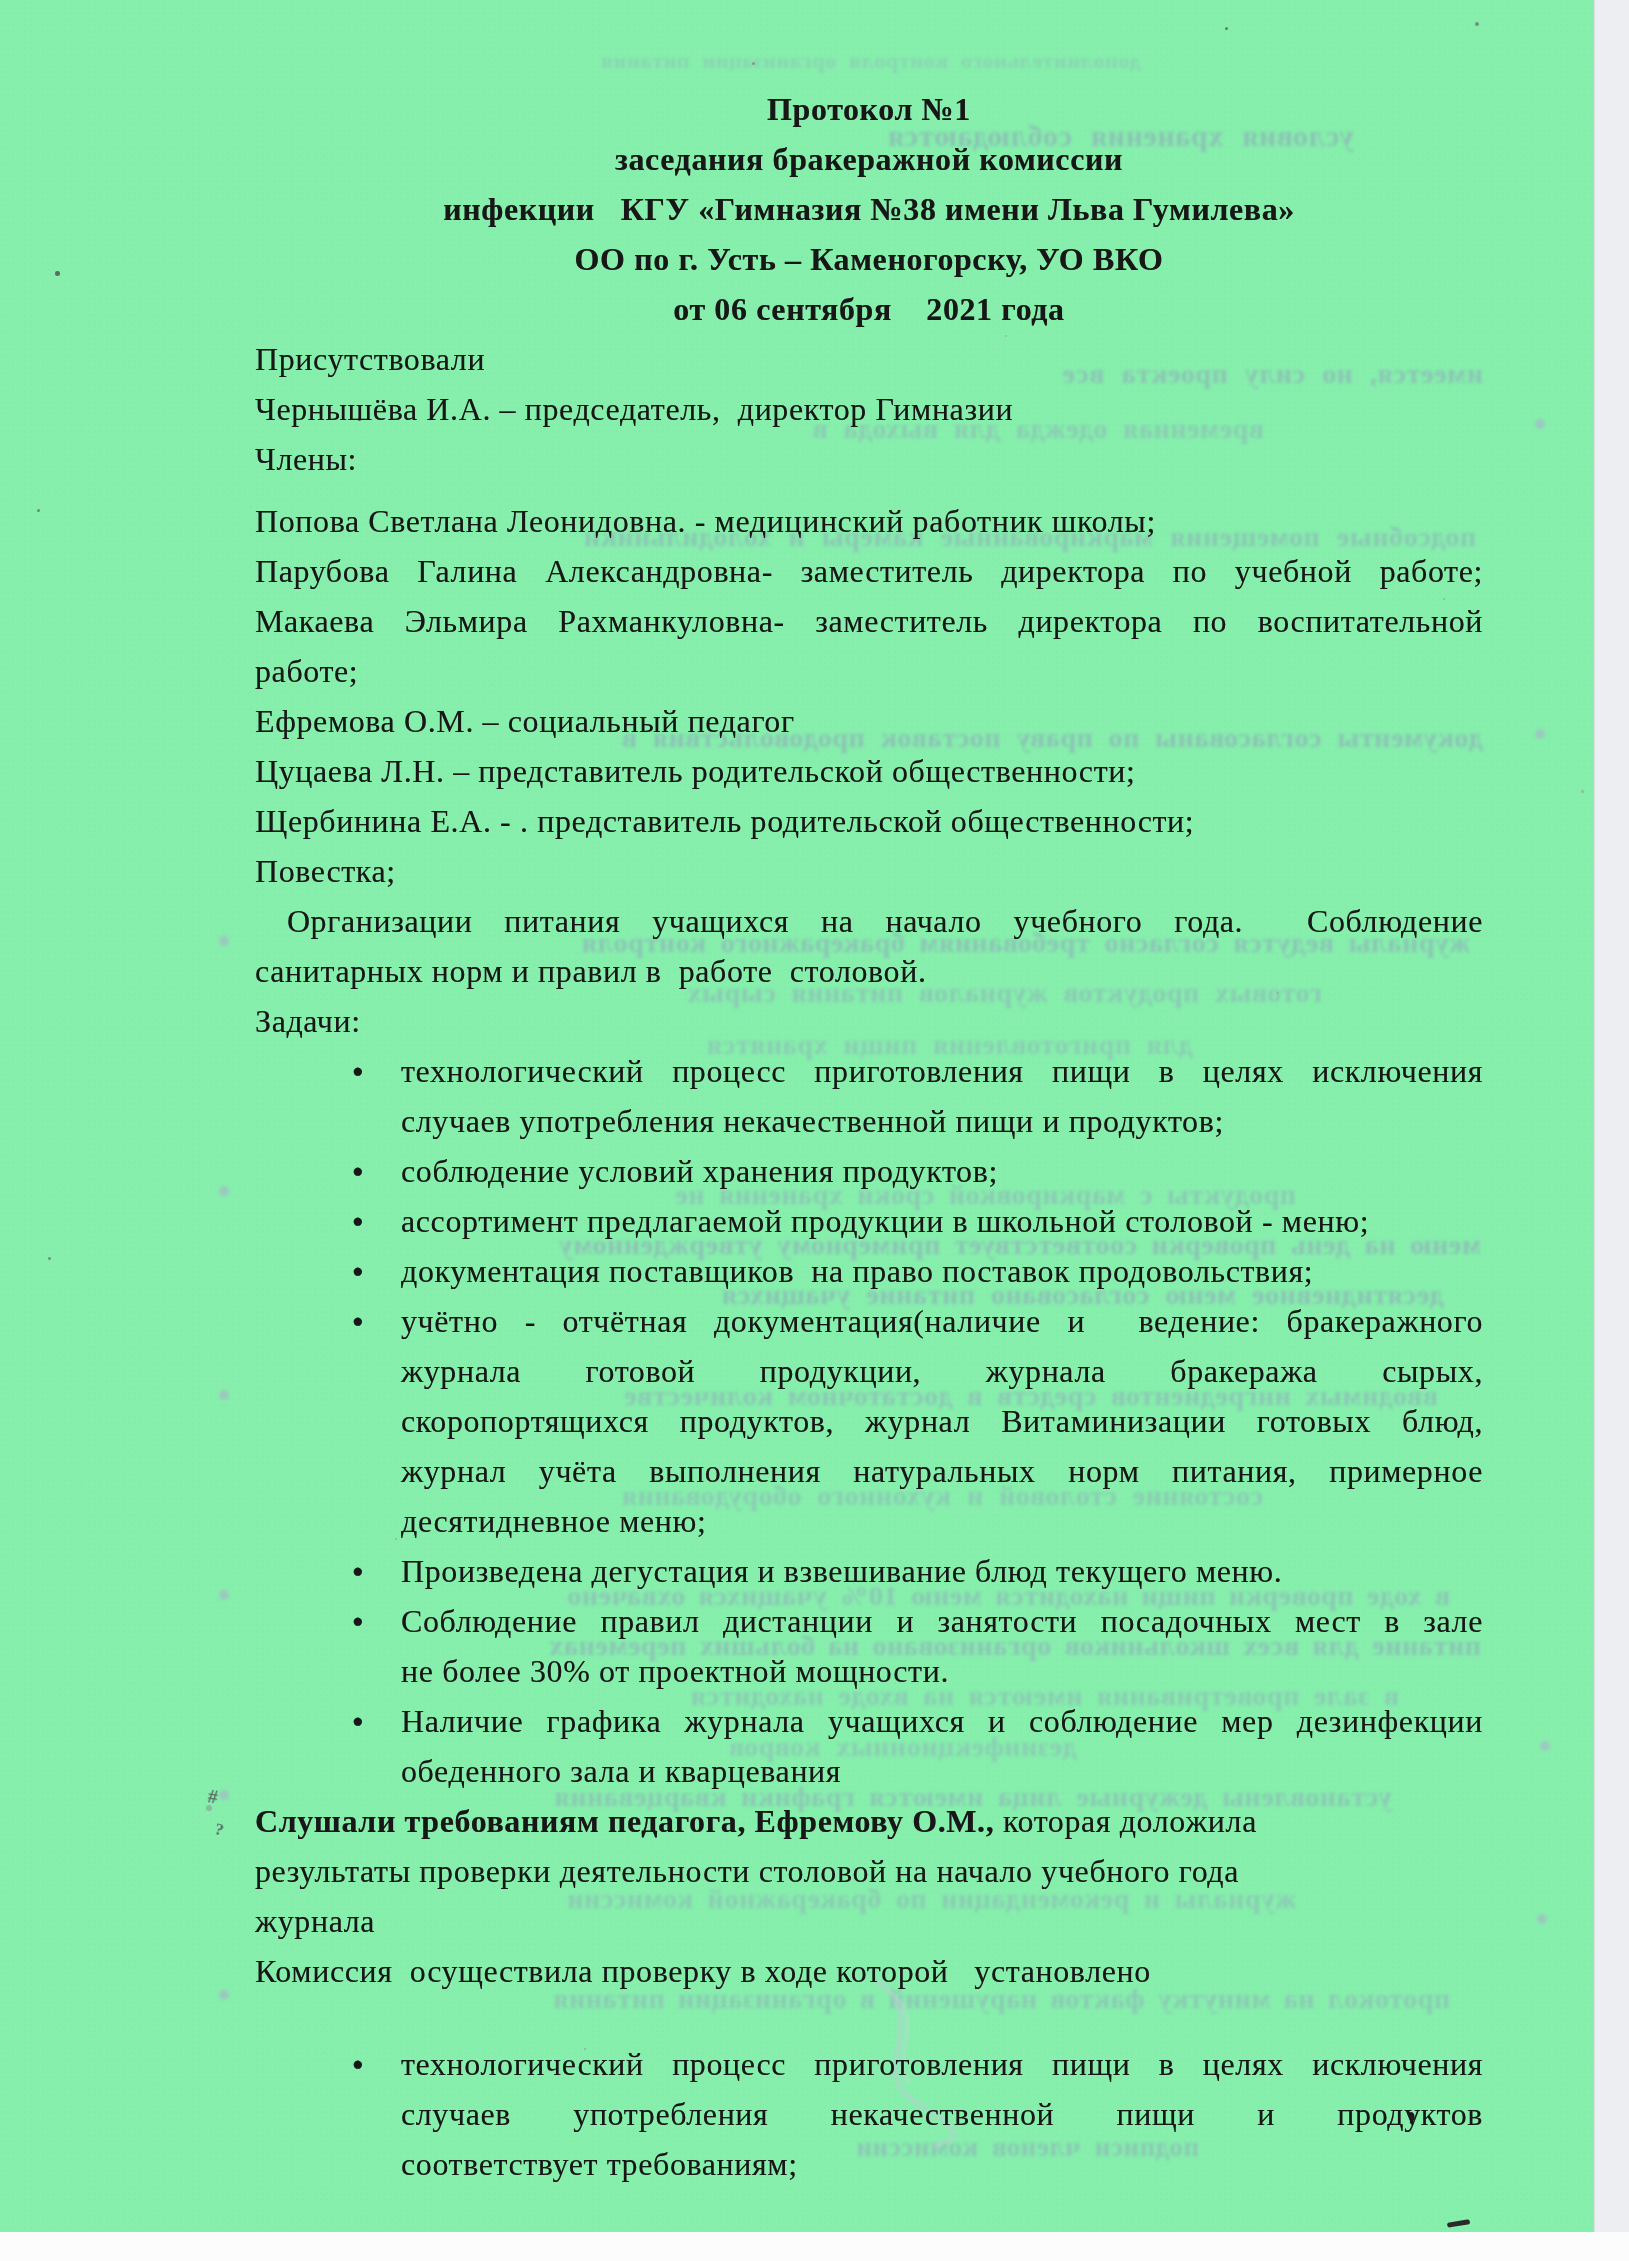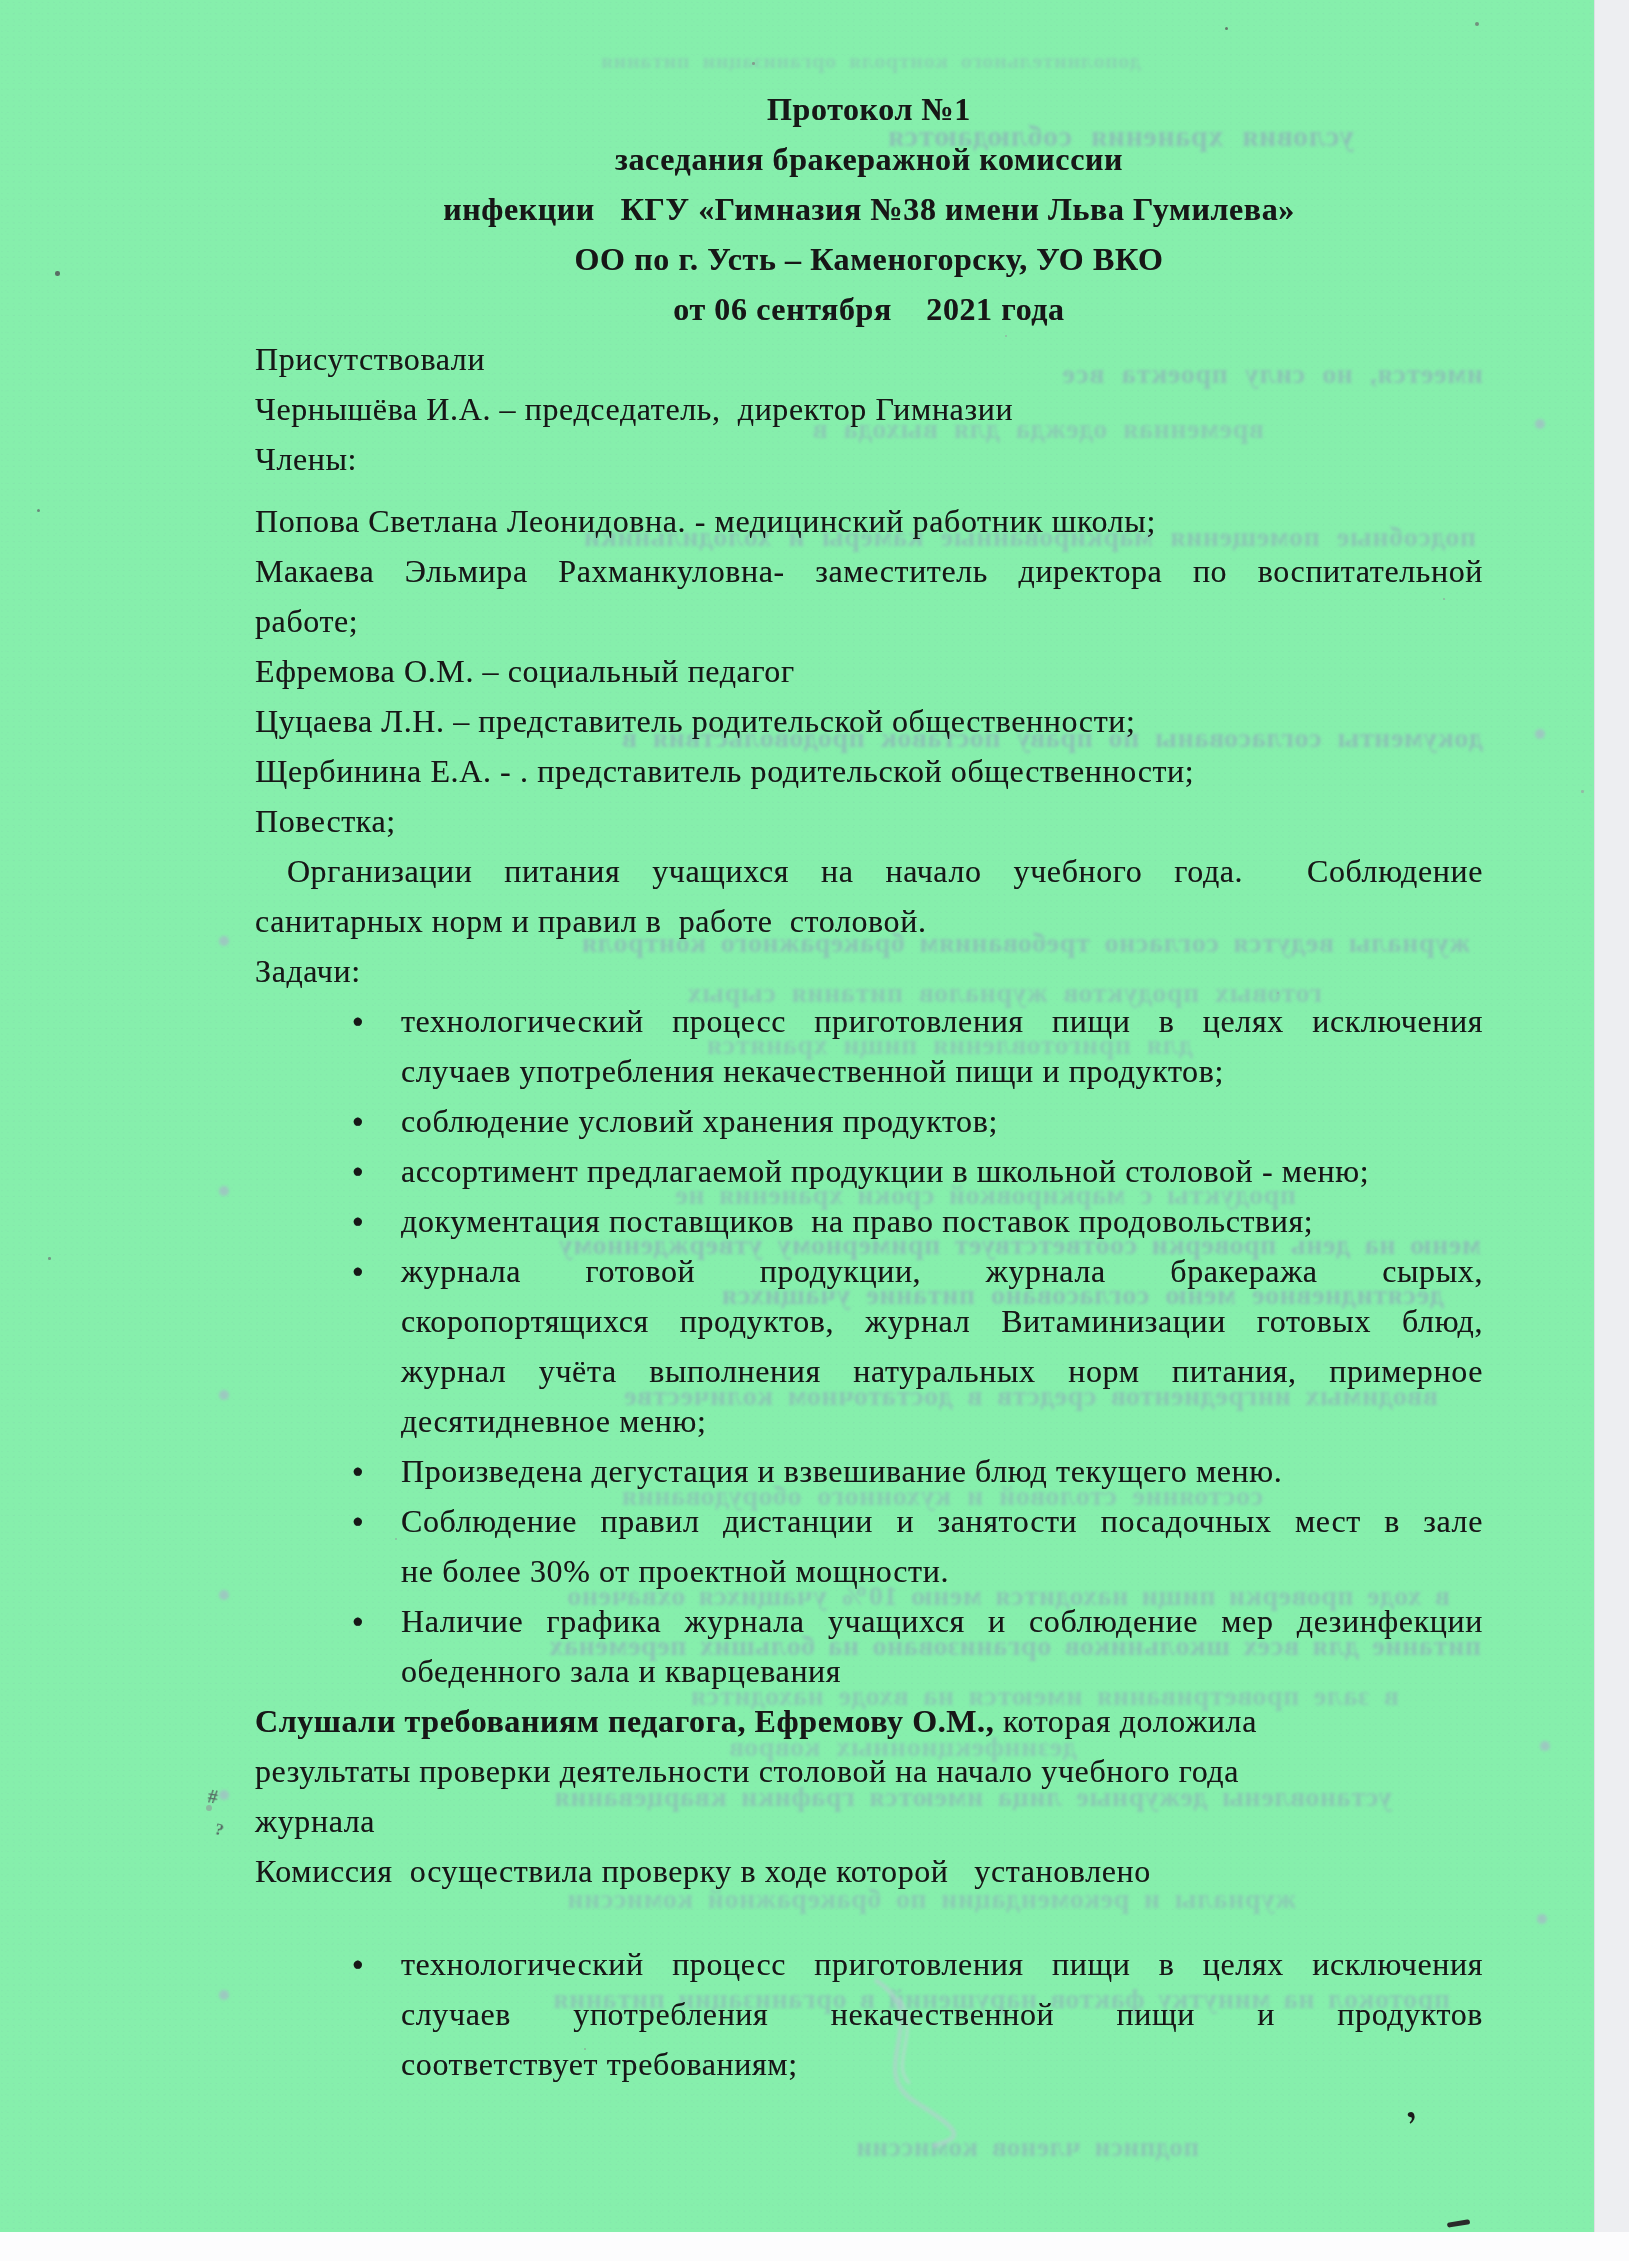--- a/index.html
+++ b/index.html
@@ -170,6 +170,7 @@
       <div class="tl a-l">Члены:</div>
       <div class="gap" style="height: 11.6px;"></div>
       <div class="tl a-l">Попова Светлана Леонидовна. - медицинский работник школы;</div>
+      <div class="tl a-j">Парубова Галина Александровна- заместитель директора по учебной работе;</div>
       <div class="tl a-j">Макаева Эльмира Рахманкуловна- заместитель директора по воспитательной</div>
       <div class="tl a-l">работе;</div>
       <div class="tl a-l">Ефремова О.М. – социальный педагог</div>

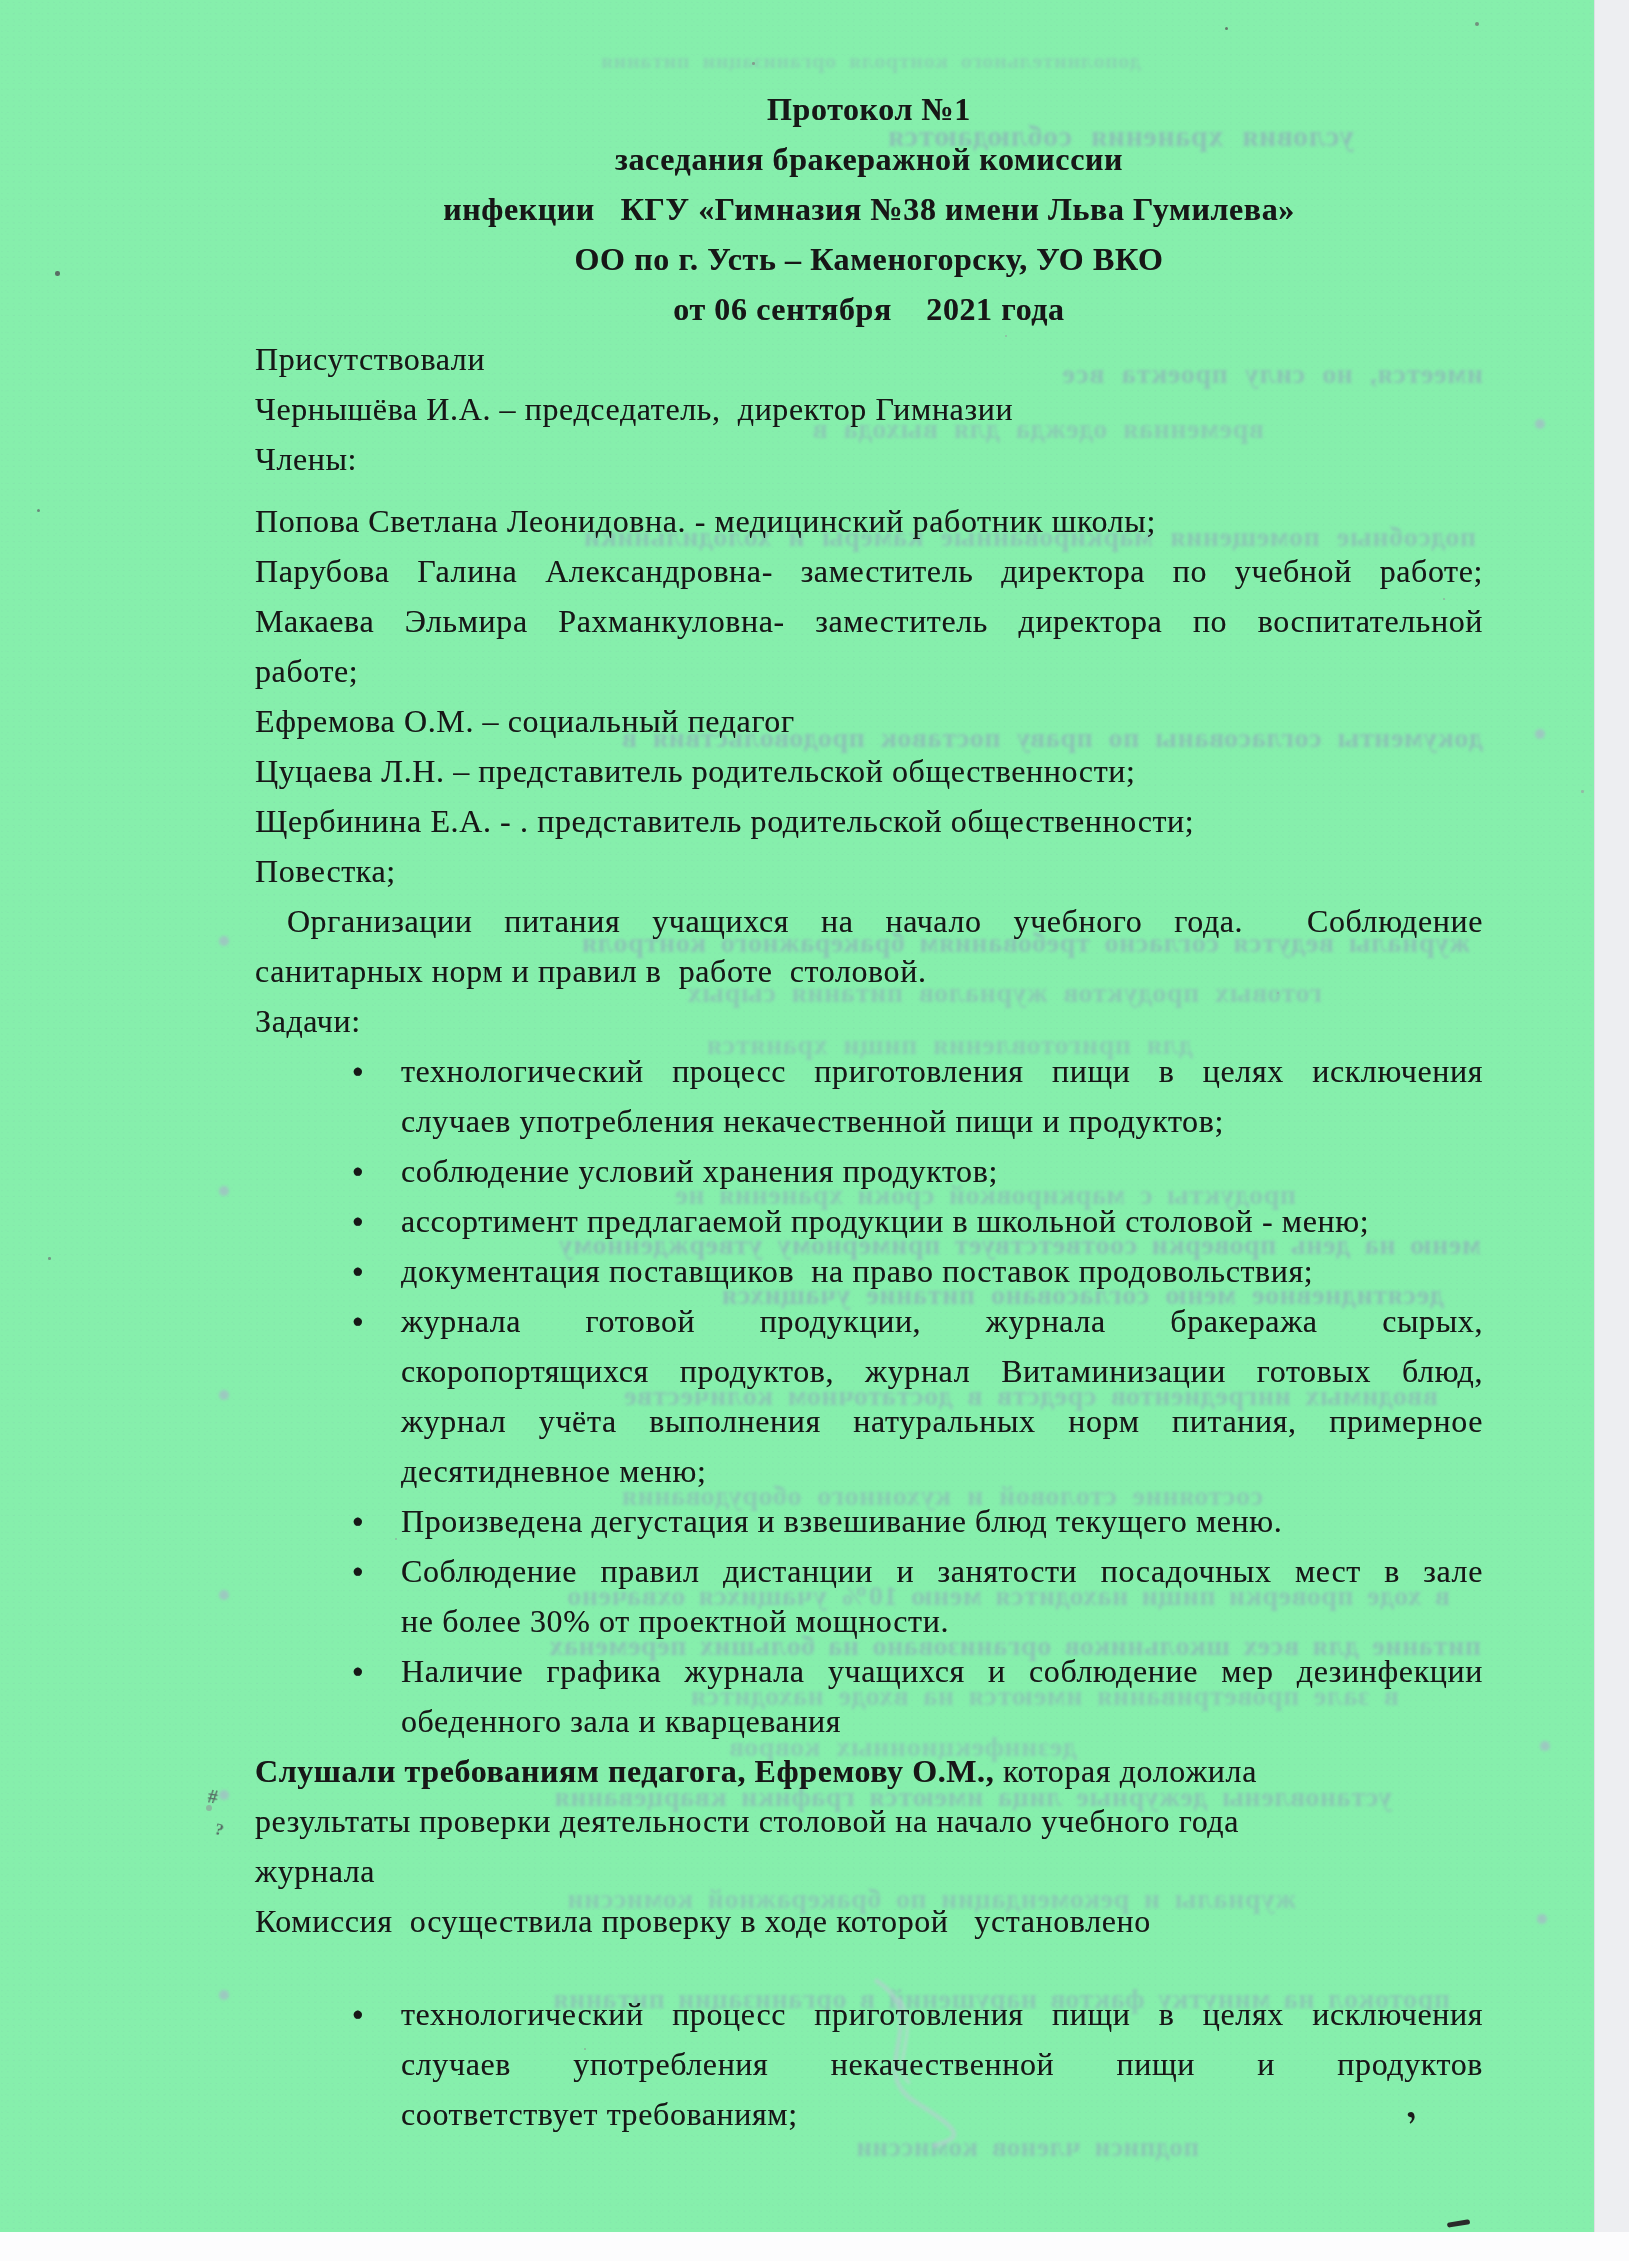--- a/index.html
+++ b/index.html
@@ -208,6 +208,7 @@
       <div class="bullet-item">
         <span class="dot">●</span>
         <div>
+          <div class="tl a-j">учётно - отчётная документация(наличие и&nbsp; ведение: бракеражного</div>
           <div class="tl a-j">журнала готовой продукции, журнала бракеража сырых,</div>
           <div class="tl a-j">скоропортящихся продуктов, журнал Витаминизации готовых блюд,</div>
           <div class="tl a-j">журнал учёта выполнения натуральных норм питания, примерное</div>

